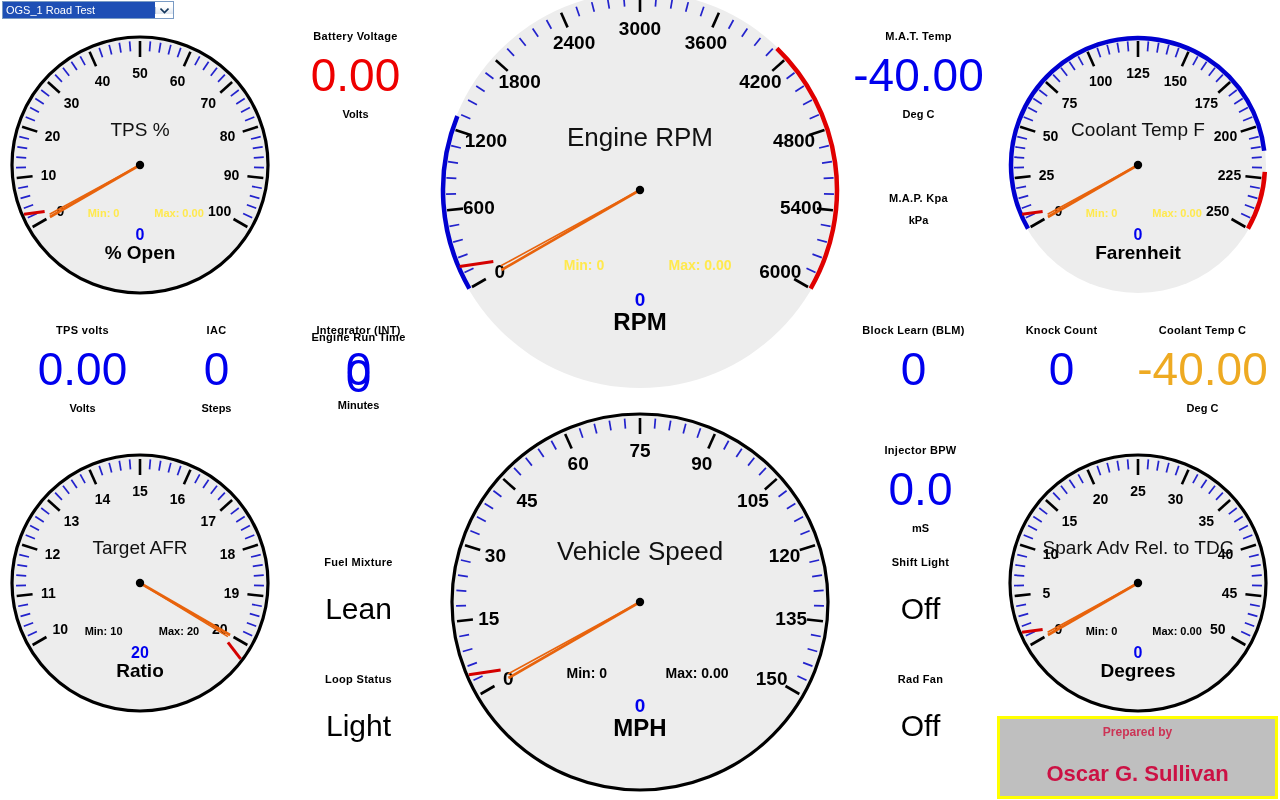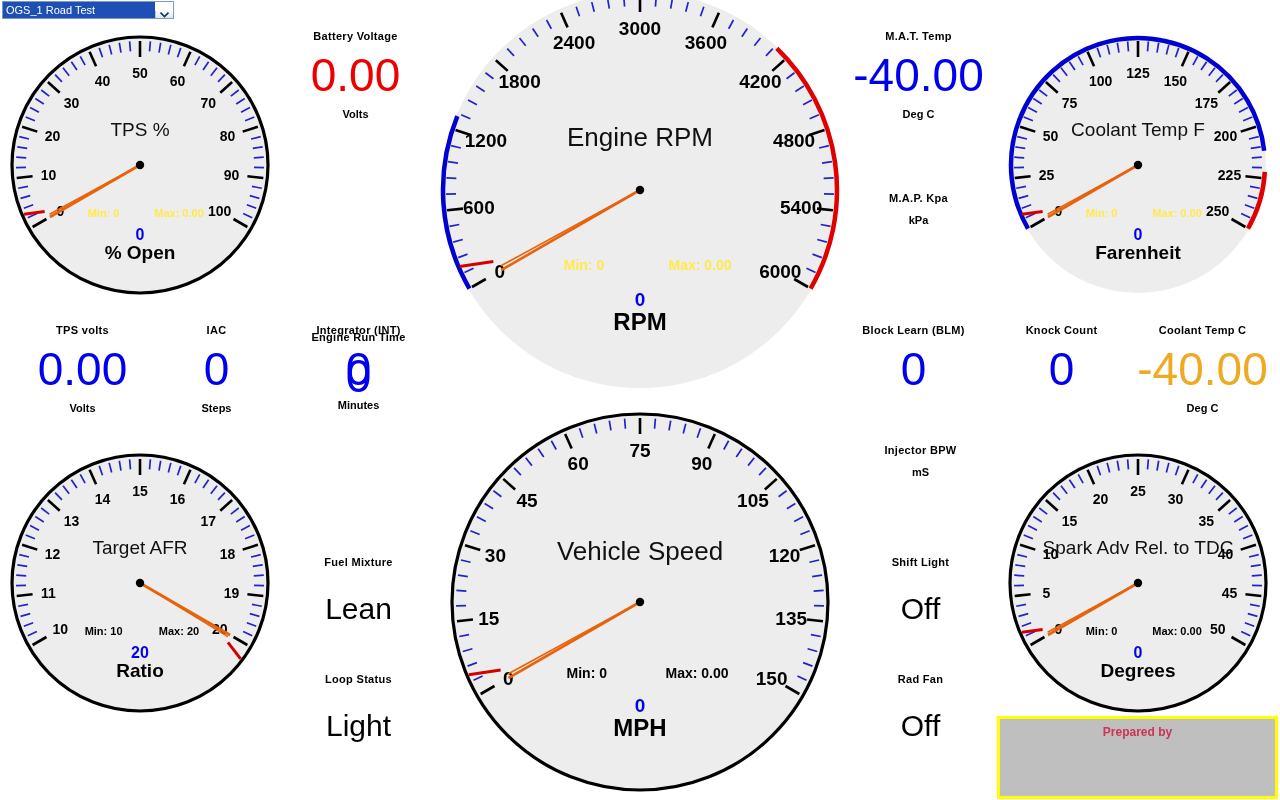--- a/index.html
+++ b/index.html
@@ -17,7 +17,7 @@
   .combo{
     position:absolute;left:2px;top:1px;width:172px;height:18px;
     border:1px solid #7a9bc4;background:#ffffff;
-    display:flex;align-items:flex-end;box-sizing:border-box;
+    display:flex;align-items:center;box-sizing:border-box;
   }
   .combo-text{
     flex:1;background:#1e4fb5;color:#ffffff;

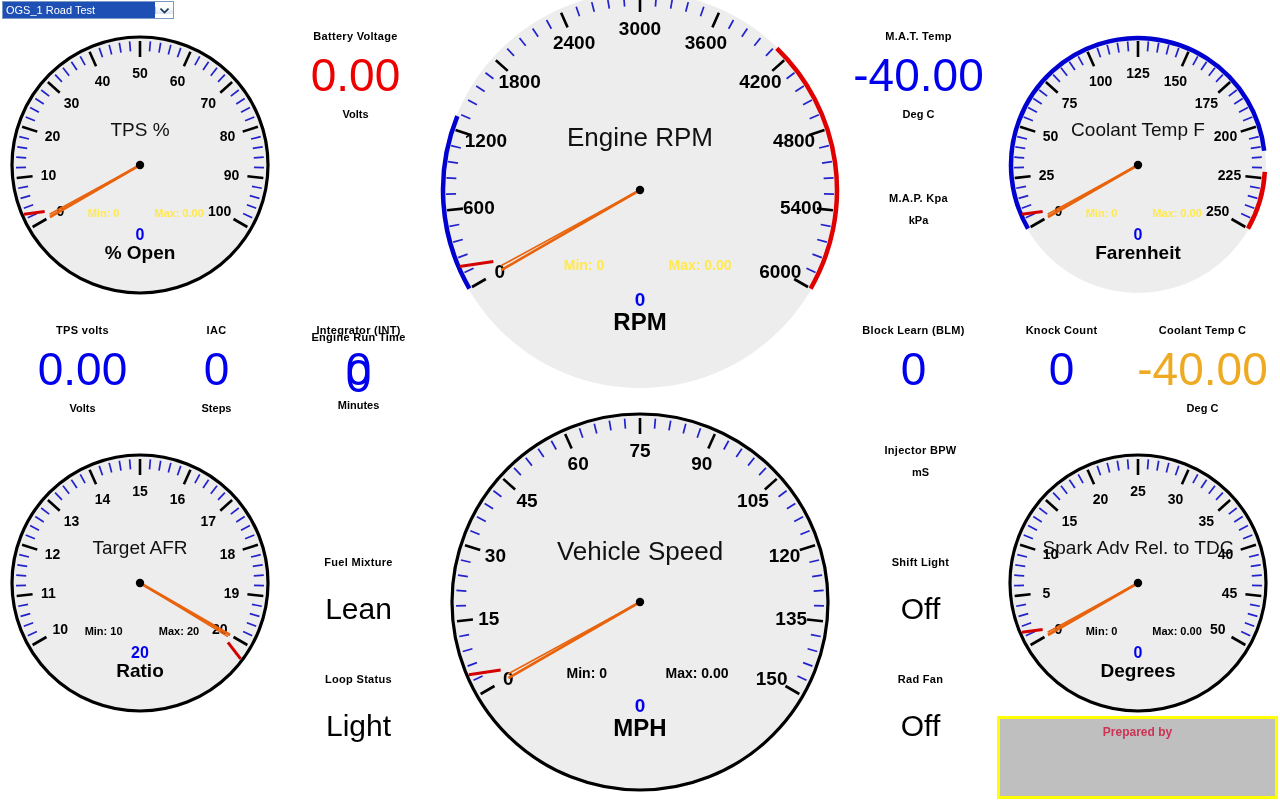--- a/index.html
+++ b/index.html
@@ -598,6 +598,7 @@
       </div>
       <div class="ro" style="left: 853px; top: 444px; width: 135px;">
         <div class="ro-label">Injector BPW</div>
+        <div class="ro-value v-big" style="color: rgb(0, 0, 238); margin-top: 10px;">0.0</div>
         <div class="ro-unit" style="margin-top: 10px;">mS</div>
       </div>
       <div class="ro" style="left: 291px; top: 556px; width: 135px;">

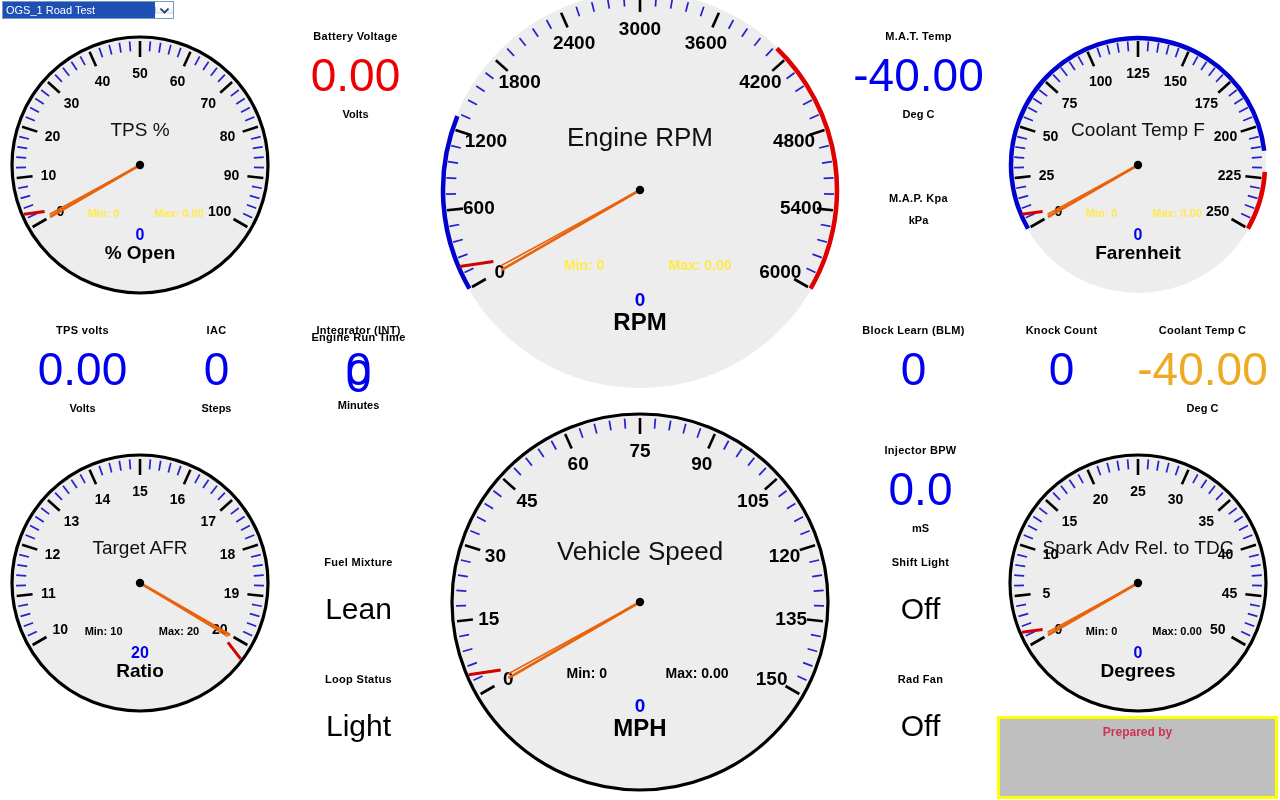--- a/index.html
+++ b/index.html
@@ -621,6 +621,7 @@
 
   <div class="prep">
     <div class="prep-top">Prepared by</div>
+    <div class="prep-name">Oscar G. Sullivan</div>
   </div>
 
 </div>

